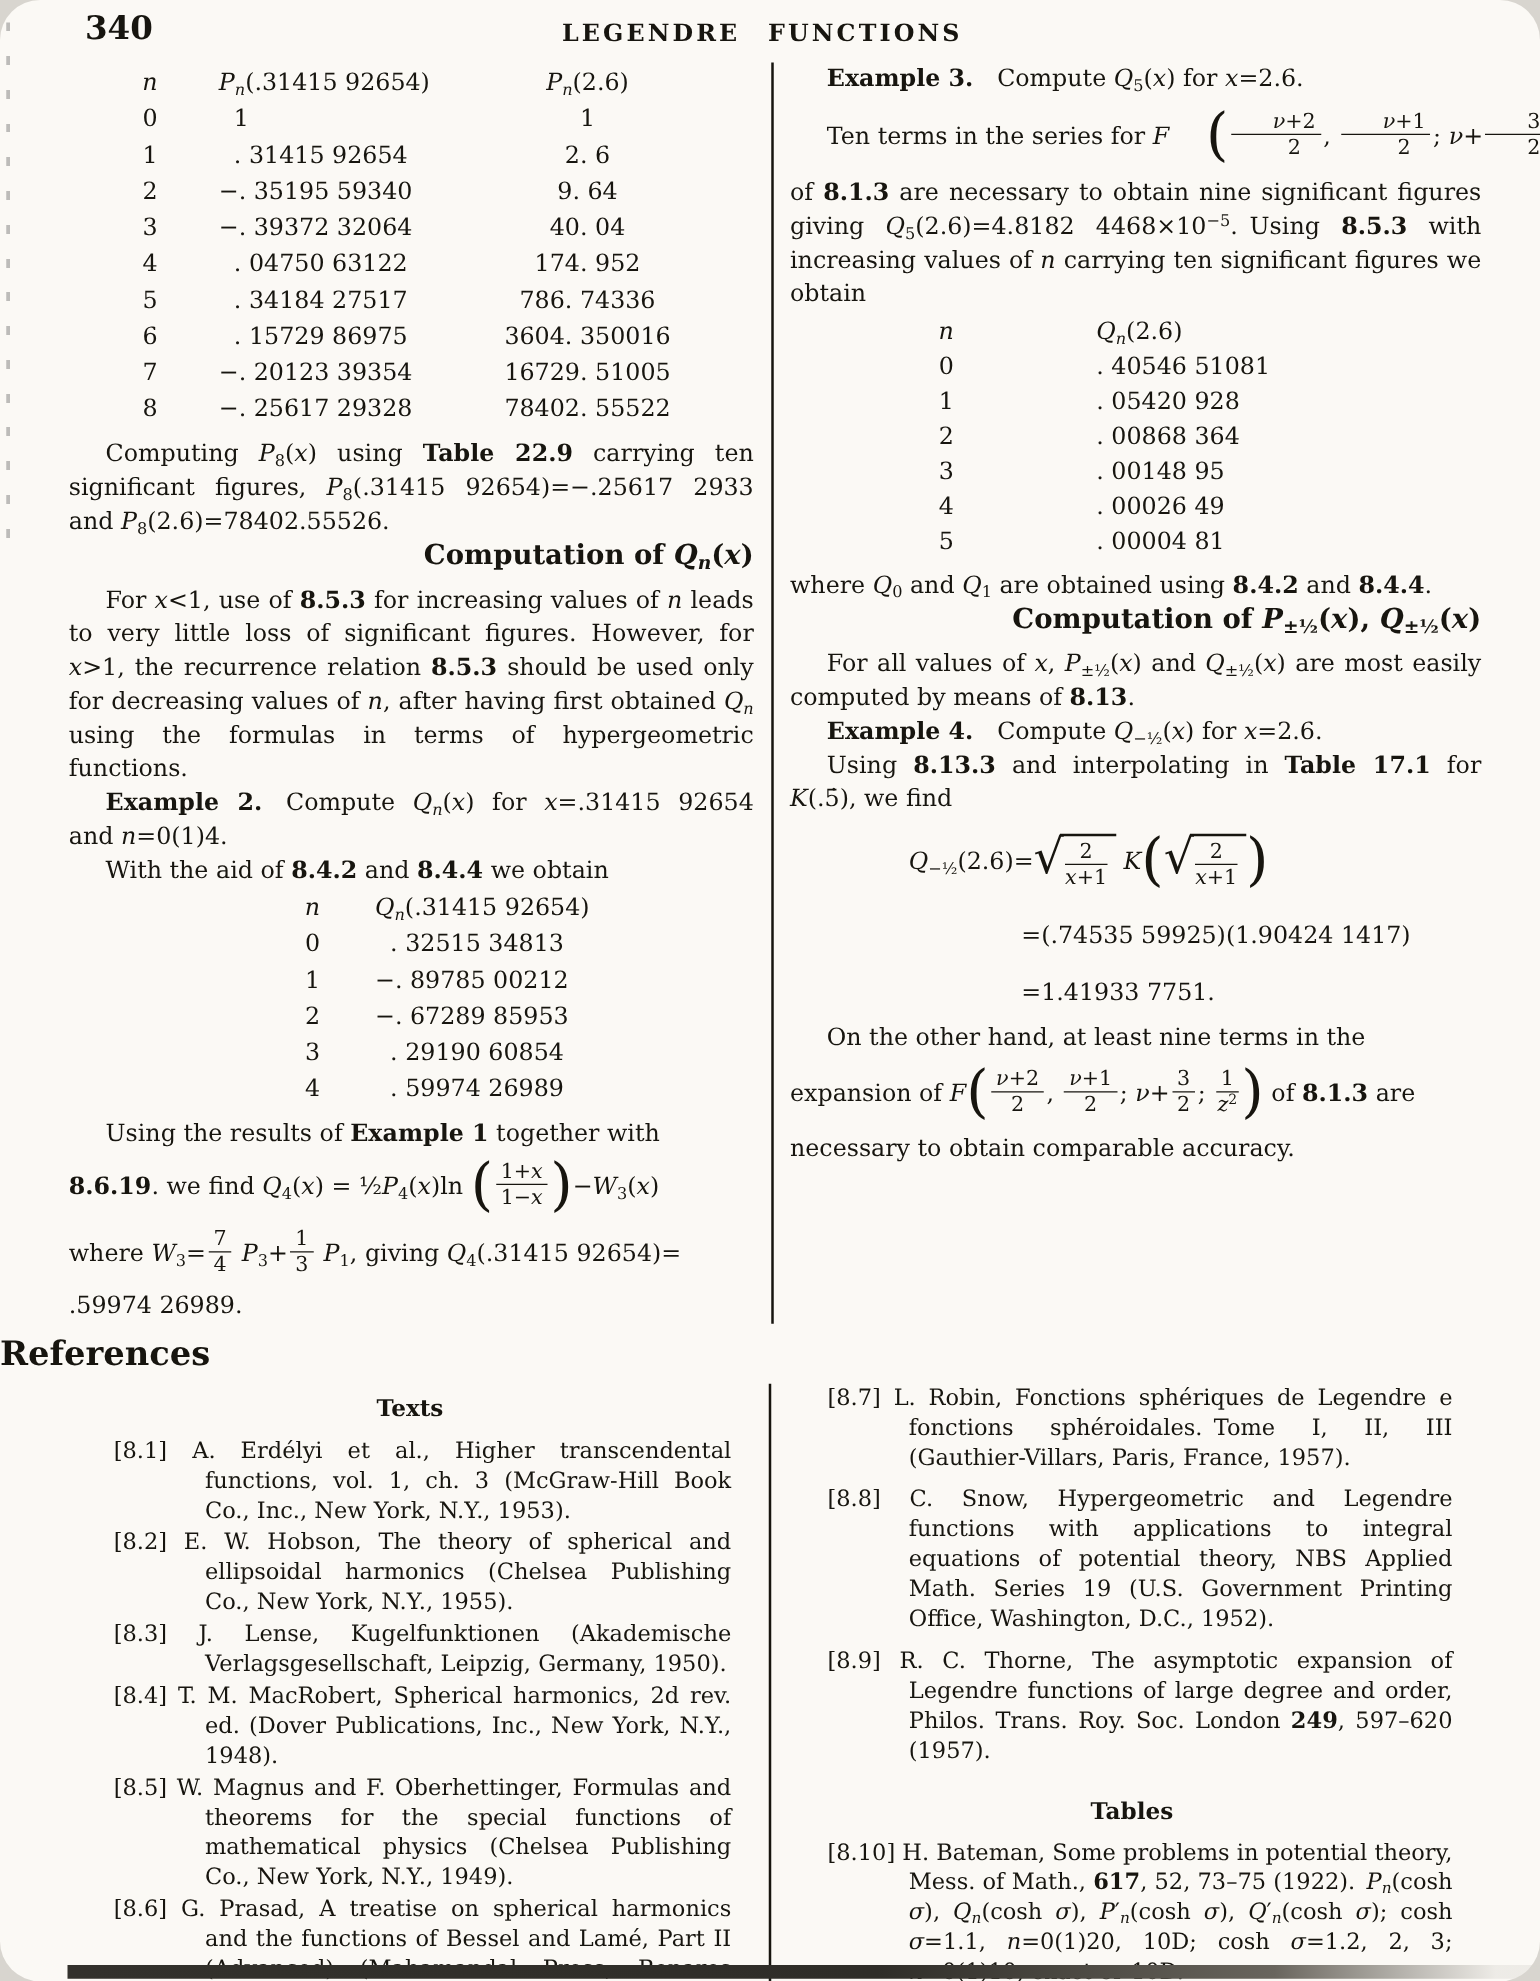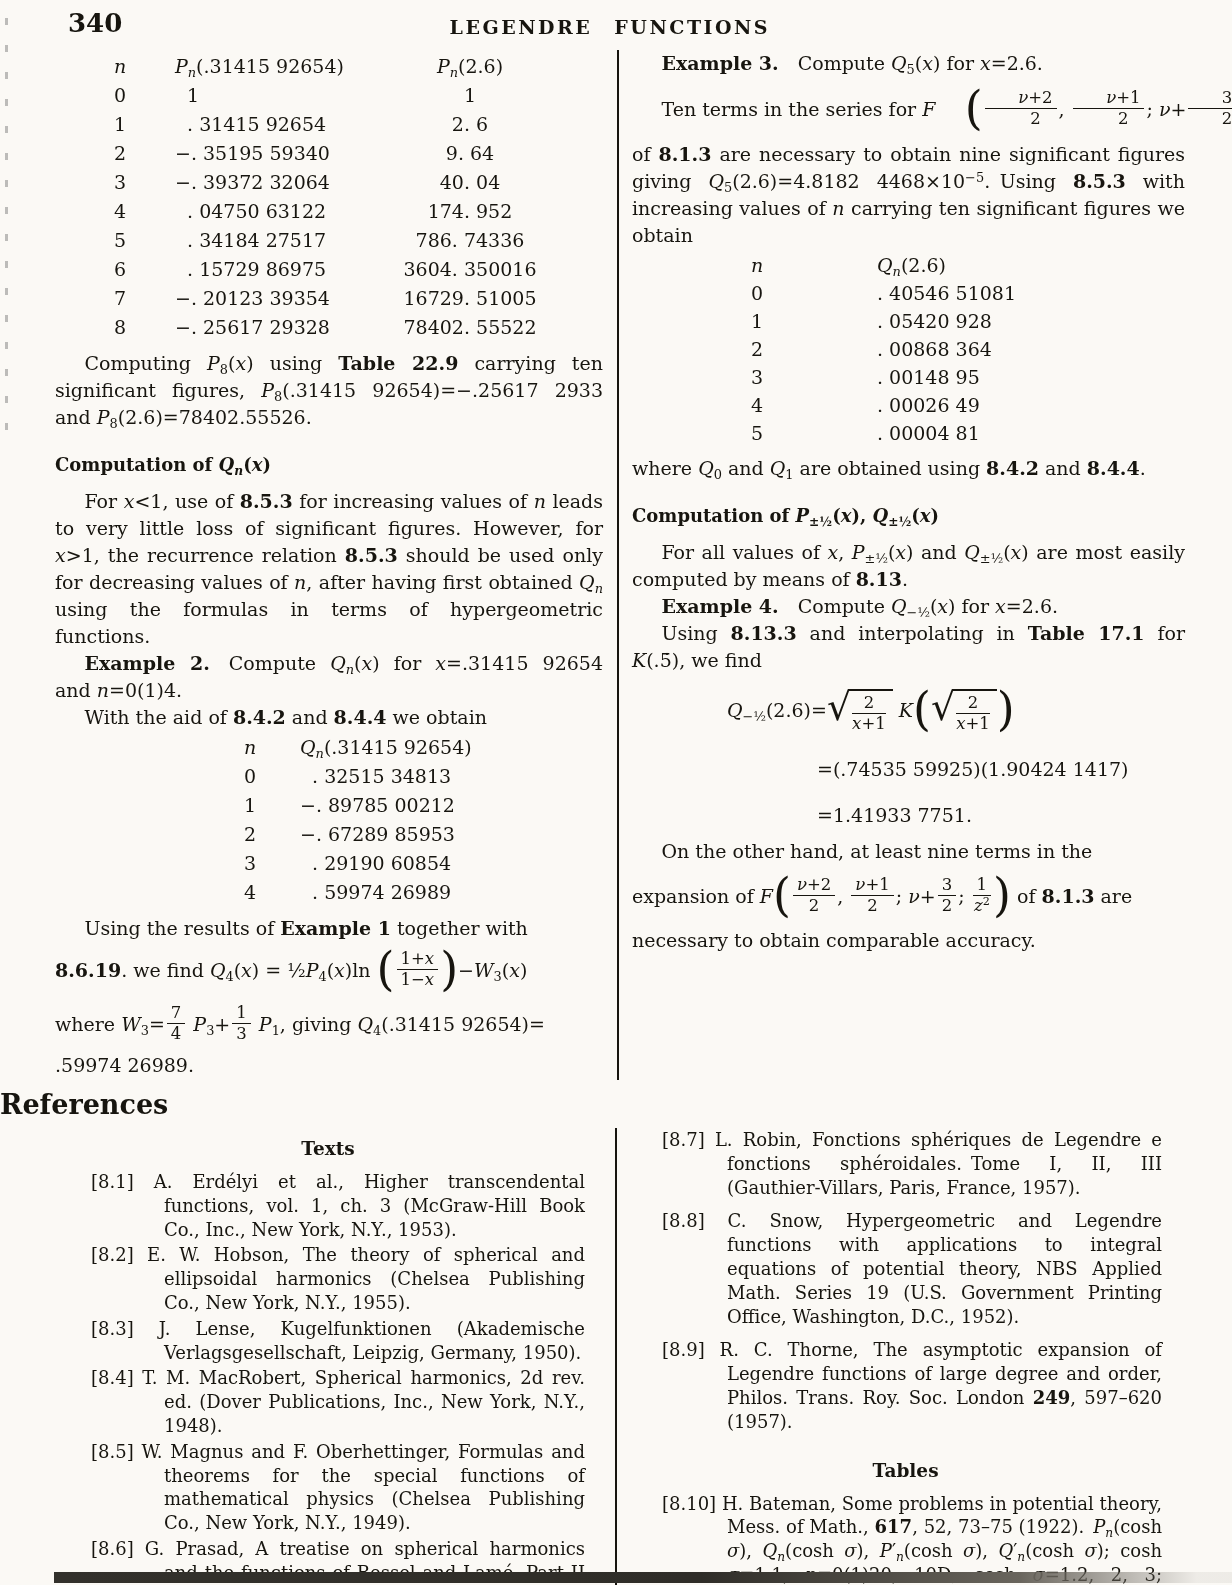--- a/index.html
+++ b/index.html
@@ -13,6 +13,7 @@
     font-size:19px;
     line-height:27px;
     overflow:hidden;
+    border-radius:32px;
   }
   i{font-style:italic;}
   b{font-weight:bold;}

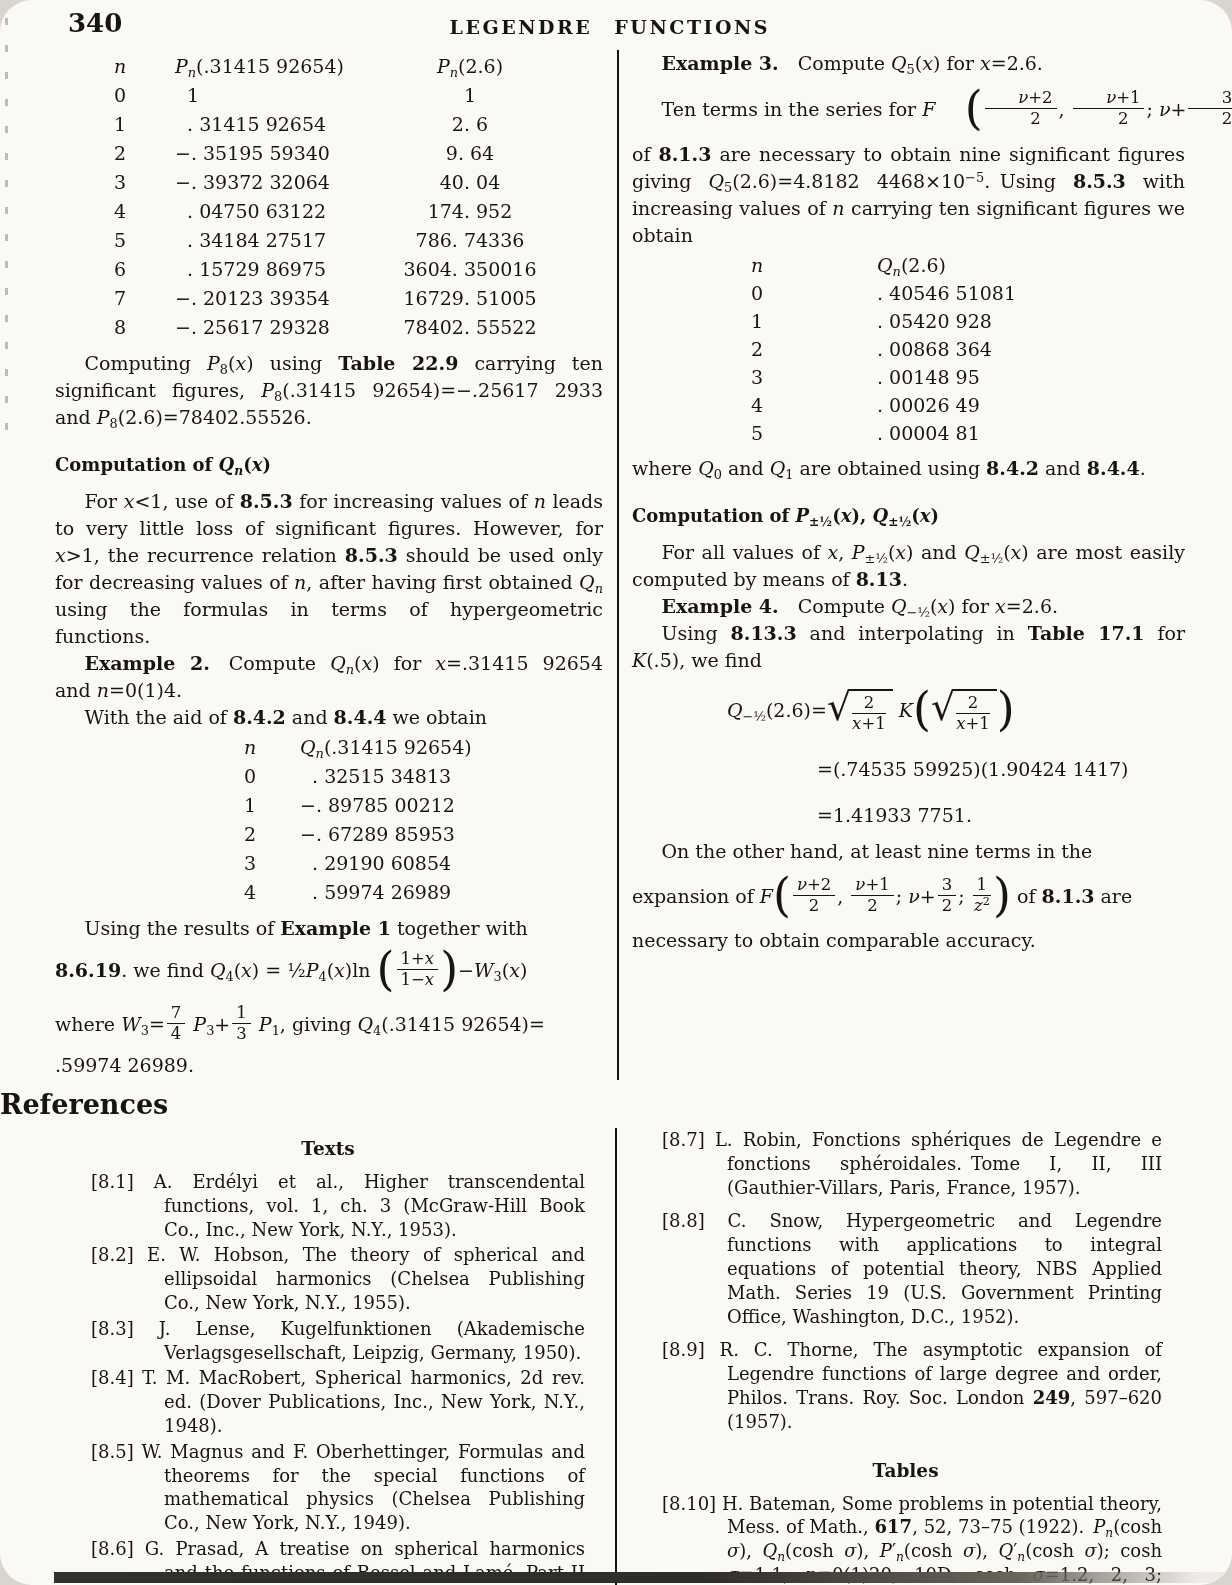--- a/index.html
+++ b/index.html
@@ -33,7 +33,7 @@
 
   .para{margin:0;text-align:justify;}
   .ind{text-indent:1.55em;}
-  .sechead{text-align:left;font-weight:bold;font-size:18px;margin:22px 0 11px;line-height:24px;}
+  .sechead{text-align:right;font-weight:bold;font-size:22px;margin:1px 0 11px;line-height:24px;}
 
   
   .tbl{margin:2px 0 8px;}

